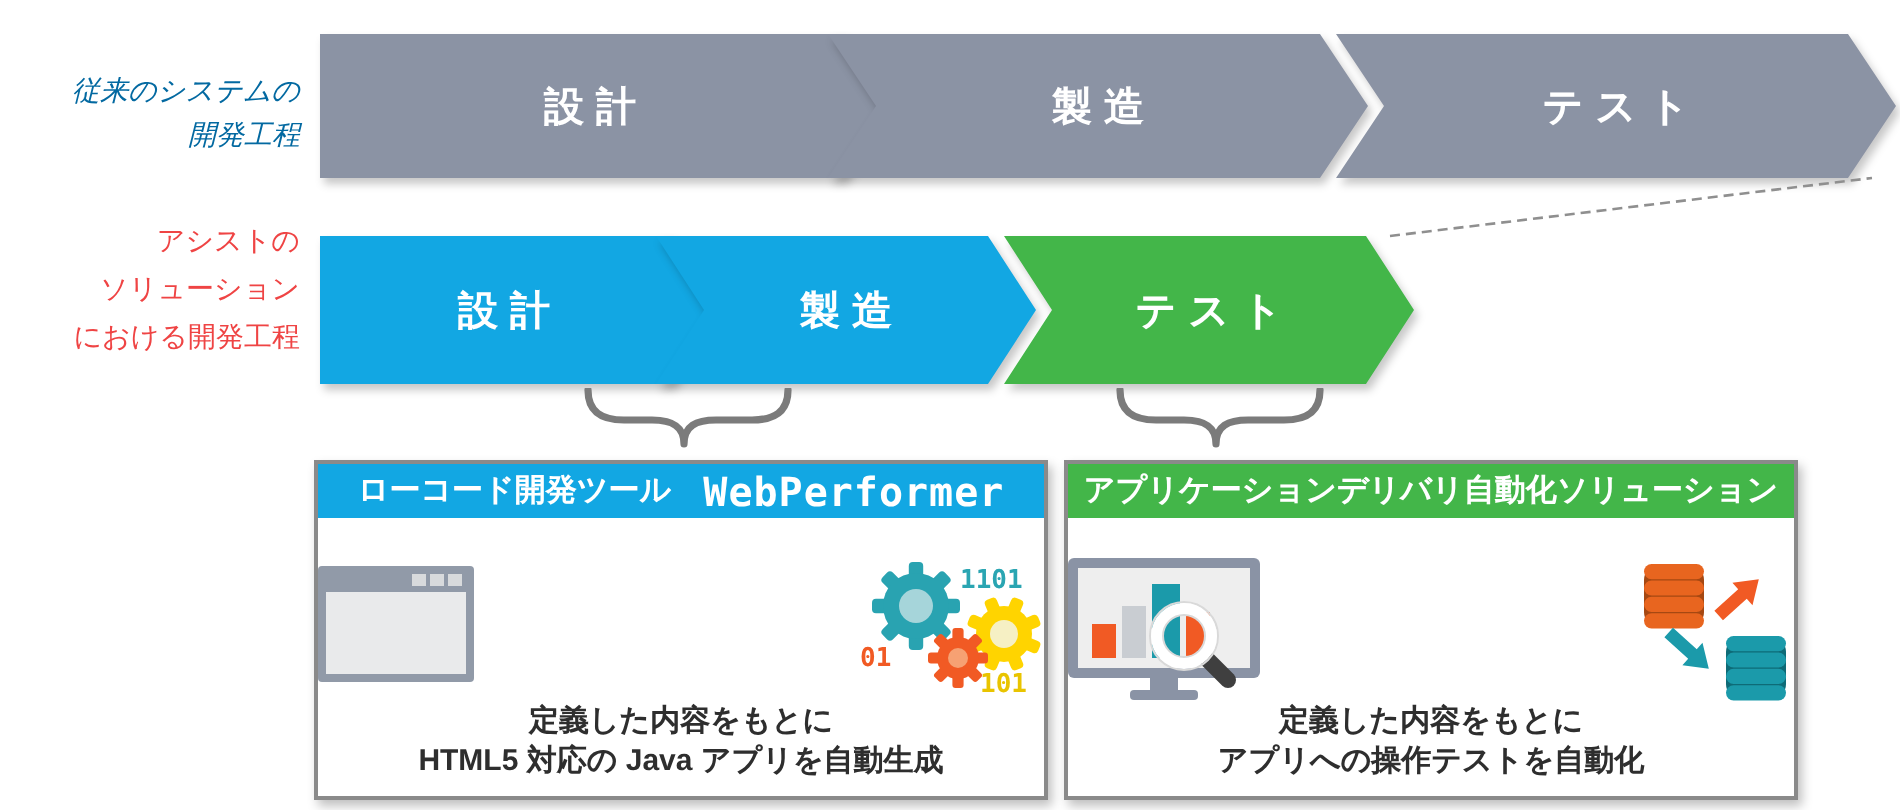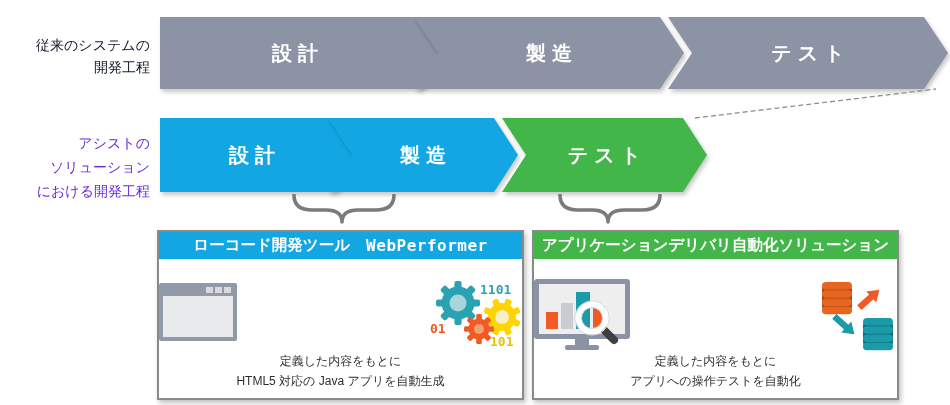--- a/index.html
+++ b/index.html
@@ -8,7 +8,7 @@
 
   
   .row-label{position:absolute;left:0;width:150px;text-align:right;font-size:14px;}
-  #legacy-label{top:34px;color:#0f172a;line-height:22px;}
+  #legacy-label{top:34px;color:#0369a1;line-height:22px;font-style:italic;}
   #assist-label{top:132px;color:#6d28d9;line-height:24px;font-family:Liberation Mono, monospace;}
 
   

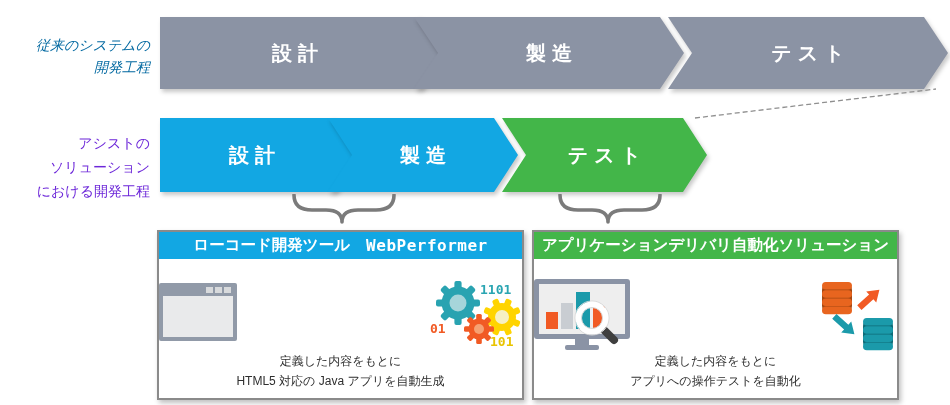--- a/index.html
+++ b/index.html
@@ -9,7 +9,7 @@
   
   .row-label{position:absolute;left:0;width:150px;text-align:right;font-size:14px;}
   #legacy-label{top:34px;color:#0369a1;line-height:22px;font-style:italic;}
-  #assist-label{top:132px;color:#6d28d9;line-height:24px;font-family:Liberation Mono, monospace;}
+  #assist-label{top:108px;color:#ef4444;line-height:24px;}
 
   
   .arrow-row{position:absolute;left:160px;}

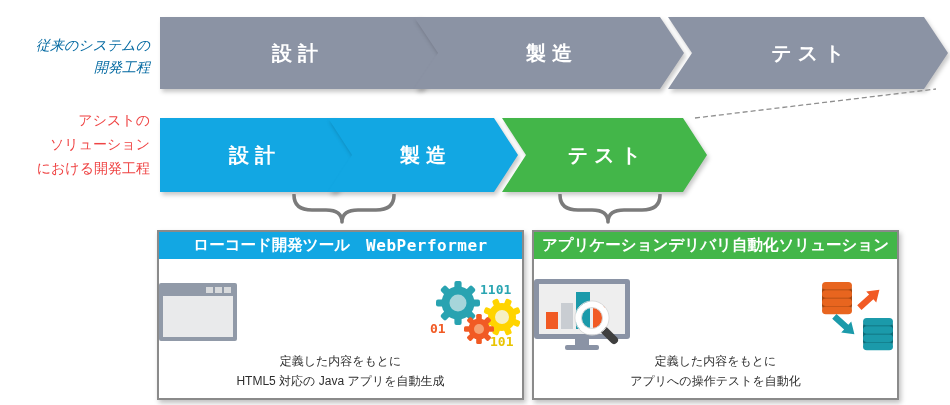--- a/index.html
+++ b/index.html
@@ -37,7 +37,7 @@
               color:#fff;font-weight:bold;font-size:15.5px;}
   .header-blue{background:#12A7E3;}
   .header-green{background:#43B649;}
-  .product-name{font-family:"DejaVu Sans Mono","Liberation Mono",monospace;font-size:16px;
+  .product-name{font-family:"DejaVu Sans Mono","Liberation Mono",monospace;font-size:20px;
                 letter-spacing:.5px;margin-left:16px;}
   .box-icons{position:absolute;left:0;right:0;top:46px;display:flex;justify-content:space-between;
              align-items:center;gap:8px;}

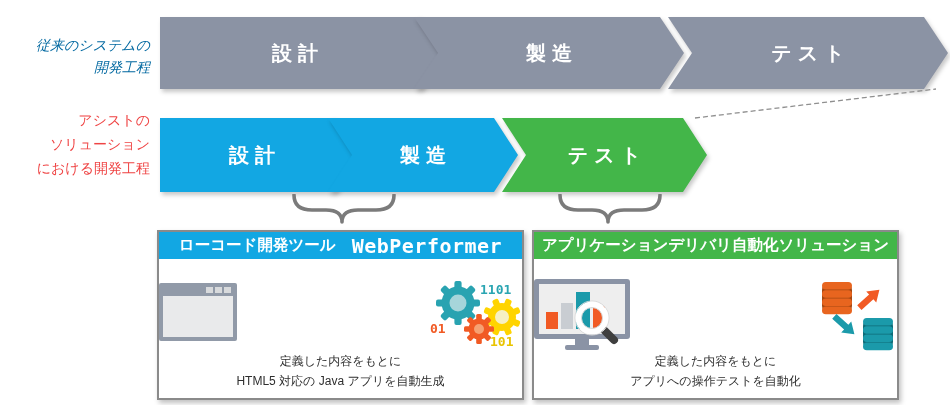--- a/index.html
+++ b/index.html
@@ -41,8 +41,8 @@
                 letter-spacing:.5px;margin-left:16px;}
   .box-icons{position:absolute;left:0;right:0;top:46px;display:flex;justify-content:space-between;
              align-items:center;gap:8px;}
-  .box-caption{position:absolute;left:0;right:0;bottom:7px;text-align:center;font-size:12px;
-               font-weight:400;color:#2e2e2e;line-height:20px;}
+  .box-caption{position:absolute;left:0;right:0;bottom:7px;text-align:center;font-size:15px;
+               font-weight:700;color:#2e2e2e;line-height:20px;}
   .svg-num{font-family:"DejaVu Sans Mono","Liberation Mono",monospace;font-weight:bold;font-size:13px;}
 </style>
 </head>

